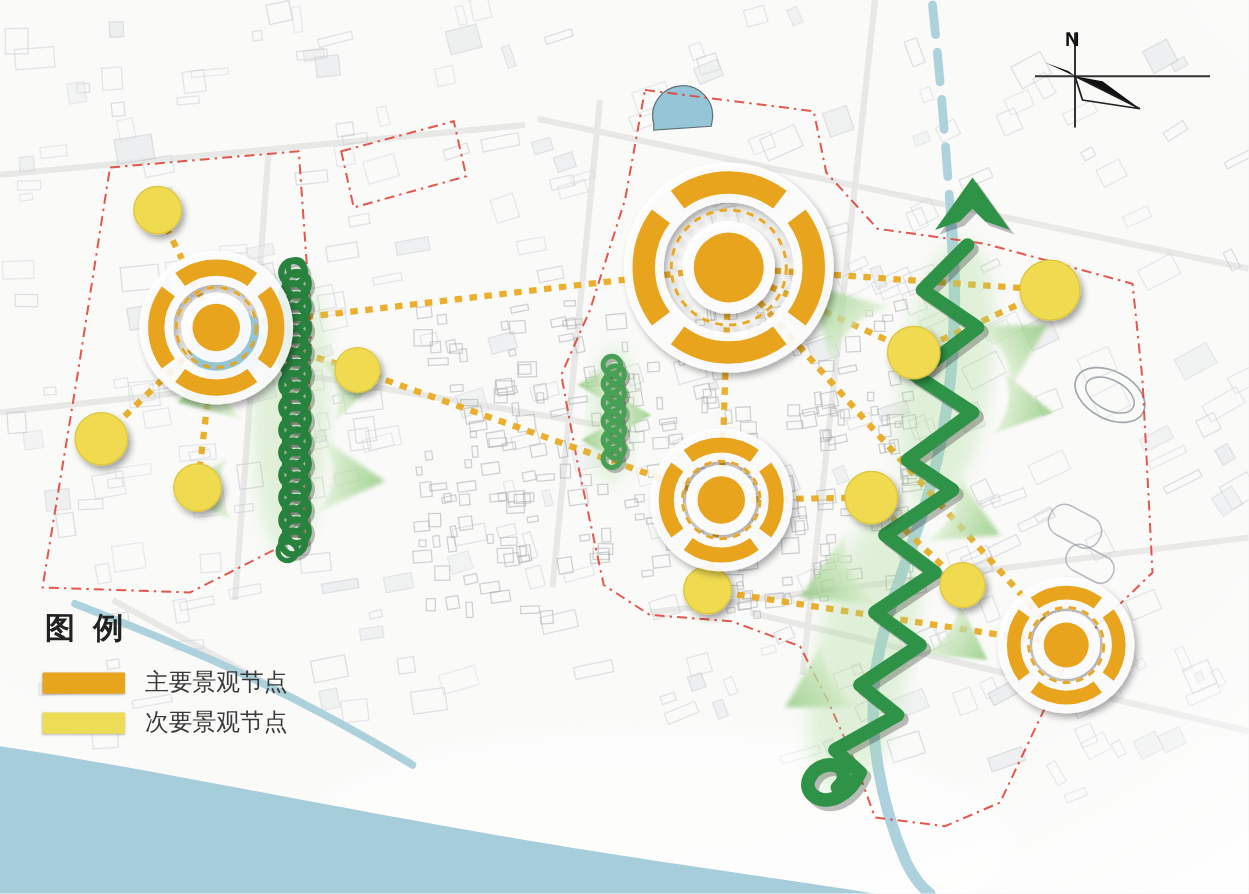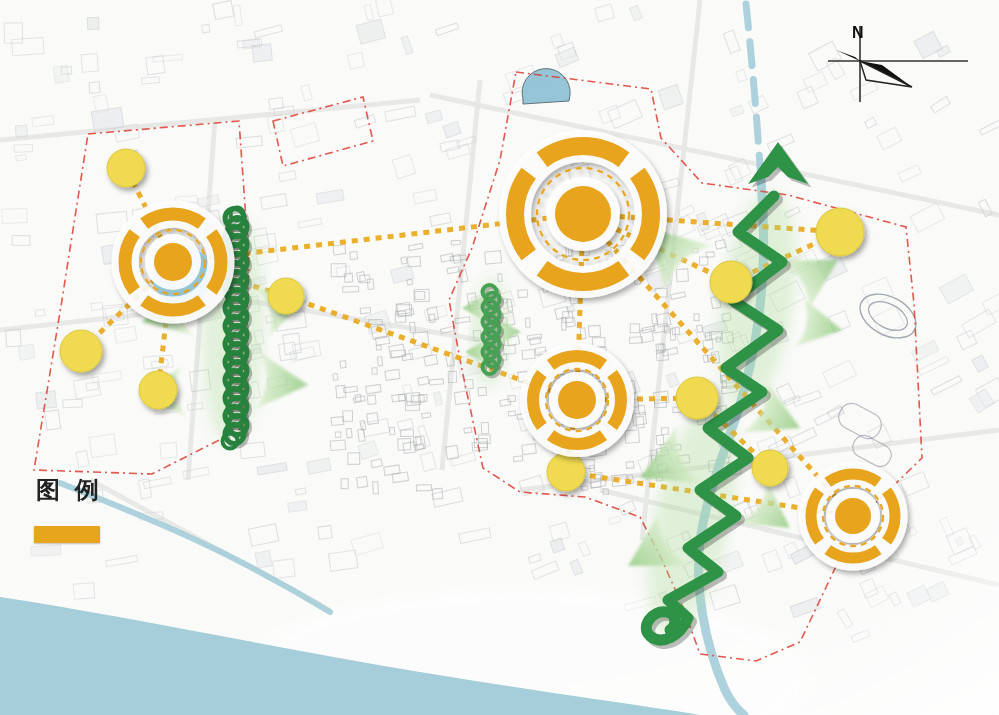--- a/index.html
+++ b/index.html
@@ -7,7 +7,7 @@
          font-family:"Liberation Sans","DejaVu Sans",sans-serif;}
   #map{position:absolute;left:0;top:0;}
   
-  #legend{position:absolute;left:34px;top:474px;width:250px;}
+  #legend{position:absolute;left:34px;top:486px;width:250px;}
   #legend .lg-title{font-size:24px;font-weight:bold;color:#222;letter-spacing:4px;margin:0 0 18px 2px;}
   .lg-row{display:flex;align-items:center;margin-bottom:12px;height:20px;}
   .lg-swatch{width:66px;height:17px;border-radius:1px;margin-right:16px;flex:0 0 auto;

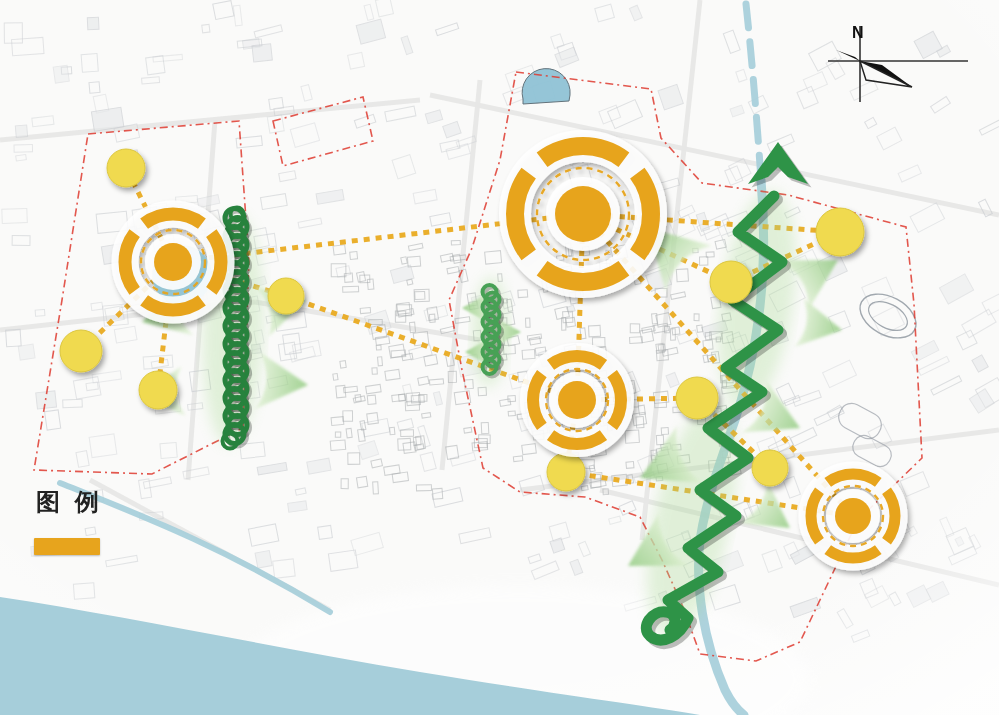--- a/index.html
+++ b/index.html
@@ -810,6 +810,7 @@
     <div class="lg-title">图  例</div>
     <div class="lg-row">
       <span class="lg-swatch" style="background: rgb(231, 164, 29);"></span>
+      <span class="lg-label">主要景观节点</span>
     </div>
   </div>
 

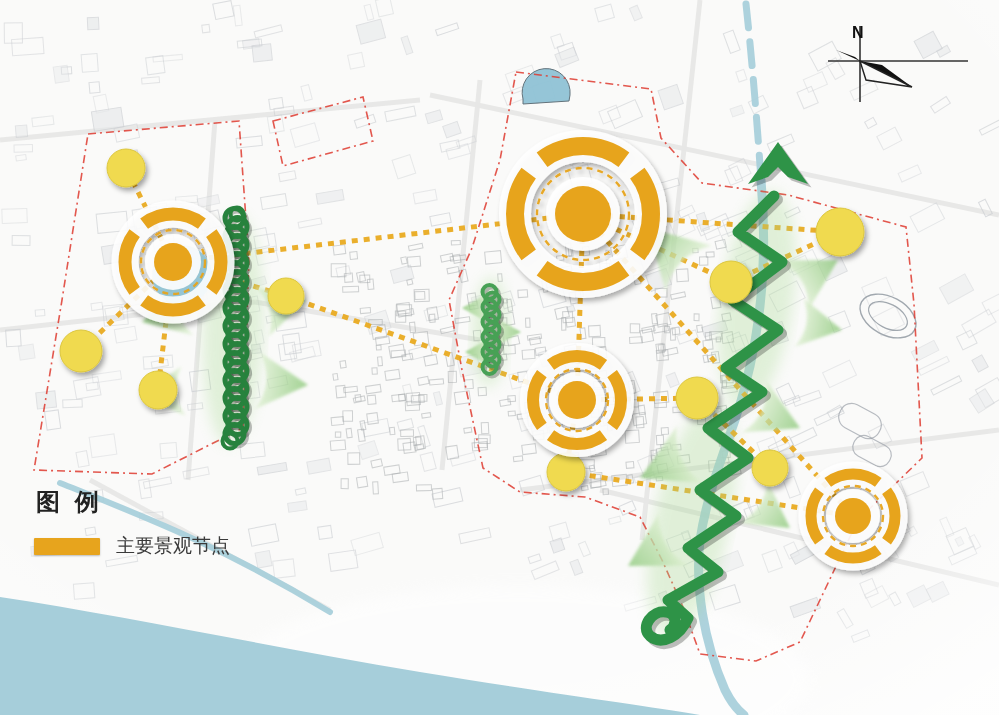--- a/index.html
+++ b/index.html
@@ -812,6 +812,10 @@
       <span class="lg-swatch" style="background: rgb(231, 164, 29);"></span>
       <span class="lg-label">主要景观节点</span>
     </div>
+    <div class="lg-row">
+      <span class="lg-swatch" style="background: rgb(237, 220, 85);"></span>
+      <span class="lg-label">次要景观节点</span>
+    </div>
   </div>
 
   <div id="north-label">N</div>

